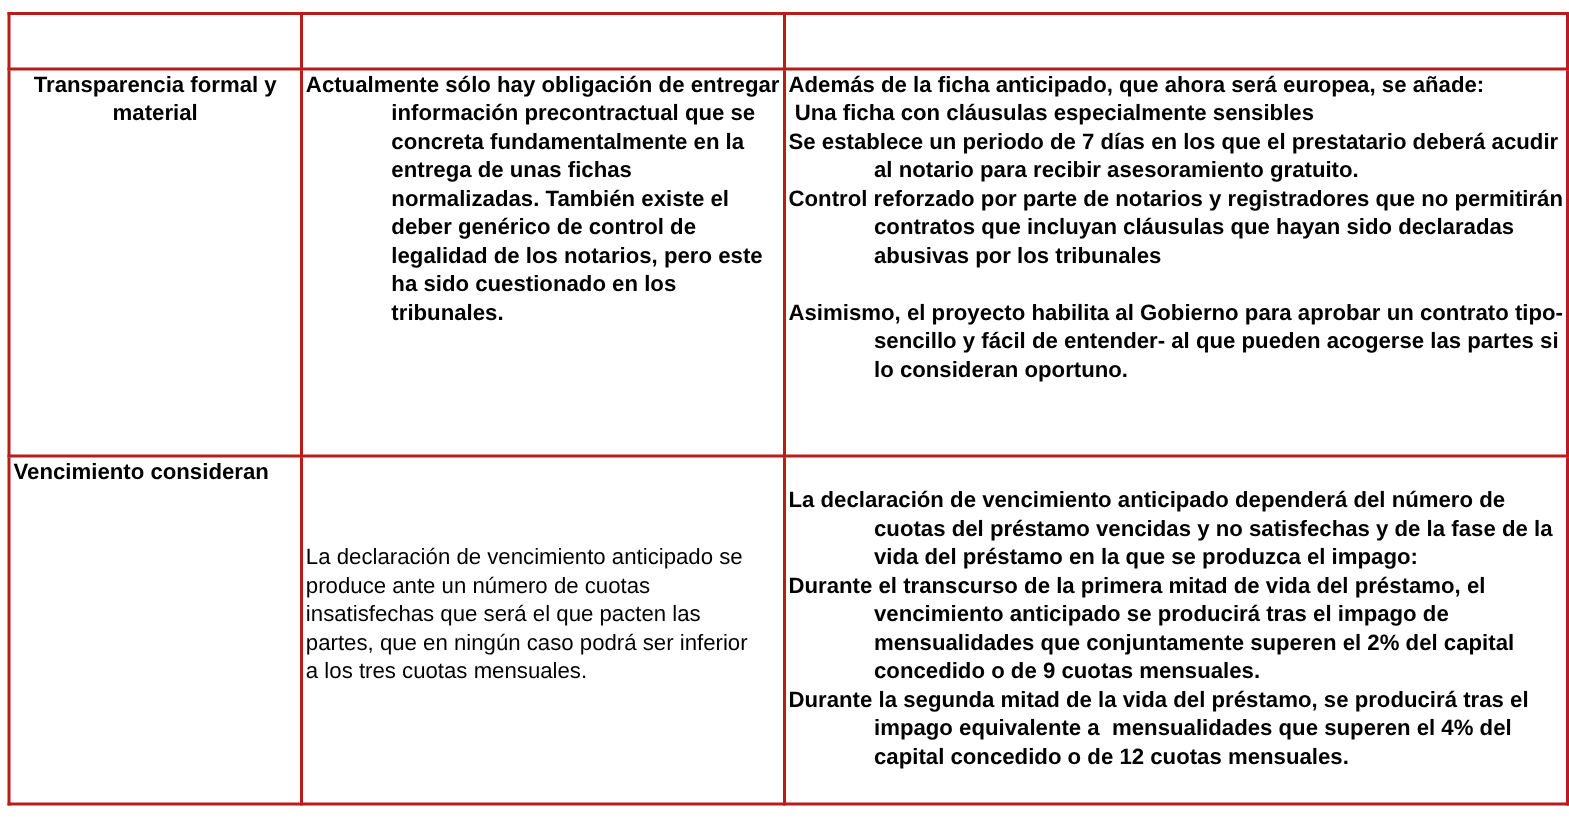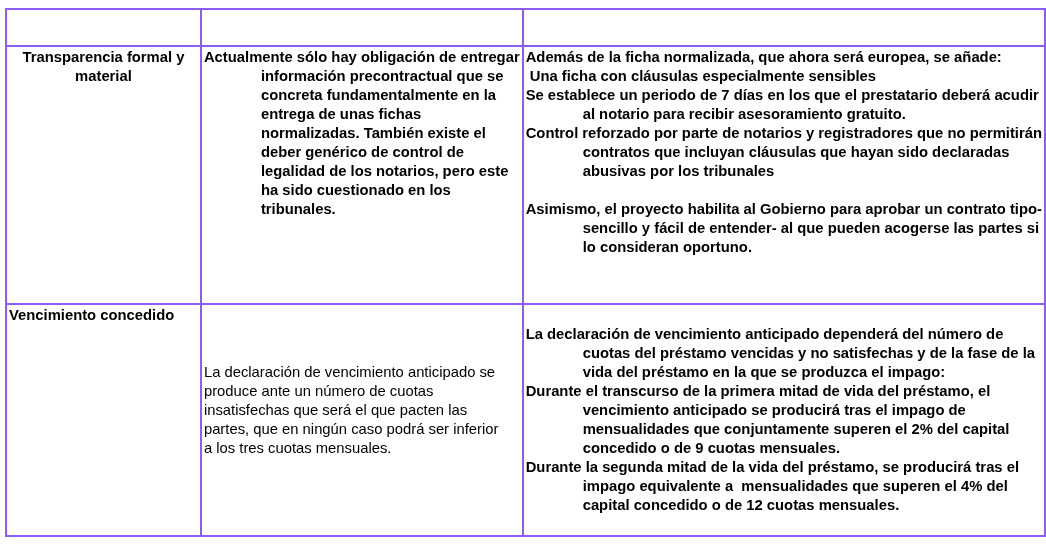--- a/index.html
+++ b/index.html
@@ -25,7 +25,7 @@
     border: 2px solid #000000;
   }
   table.doc-table td {
-    border: 2px solid #8b5cf6;
+    border: 2px solid #b91c1c;
     vertical-align: top;
     padding: 1px 2px 0 2px;
     font-size: 14.8px;

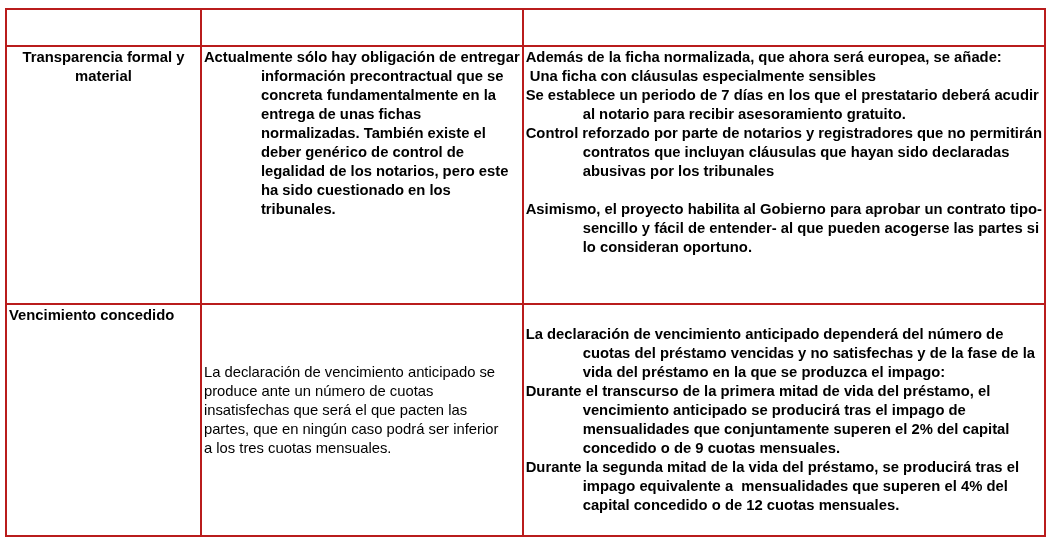--- a/index.html
+++ b/index.html
@@ -75,7 +75,7 @@
             <p class="para hang">Actualmente sólo hay obligación de entregar<br>información precontractual que se<br>concreta fundamentalmente en la<br>entrega de unas fichas<br>normalizadas. También existe el<br>deber genérico de control de<br>legalidad de los notarios, pero este<br>ha sido cuestionado en los<br>tribunales.</p>
           </td>
         <td>
-            <p class="para hang">Además de la ficha normalizada, que ahora será europea, se añade:</p>
+            <p class="para hang">Además de la ficha anticipado, que ahora será europea, se añade:</p>
             <p class="para hang">&nbsp;Una ficha con cláusulas especialmente sensibles</p>
             <p class="para hang">Se establece un periodo de 7 días en los que el prestatario deberá acudir<br>al notario para recibir asesoramiento gratuito.</p>
             <p class="para hang">Control reforzado por parte de notarios y registradores que no permitirán<br>contratos que incluyan cláusulas que hayan sido declaradas<br>abusivas por los tribunales</p>

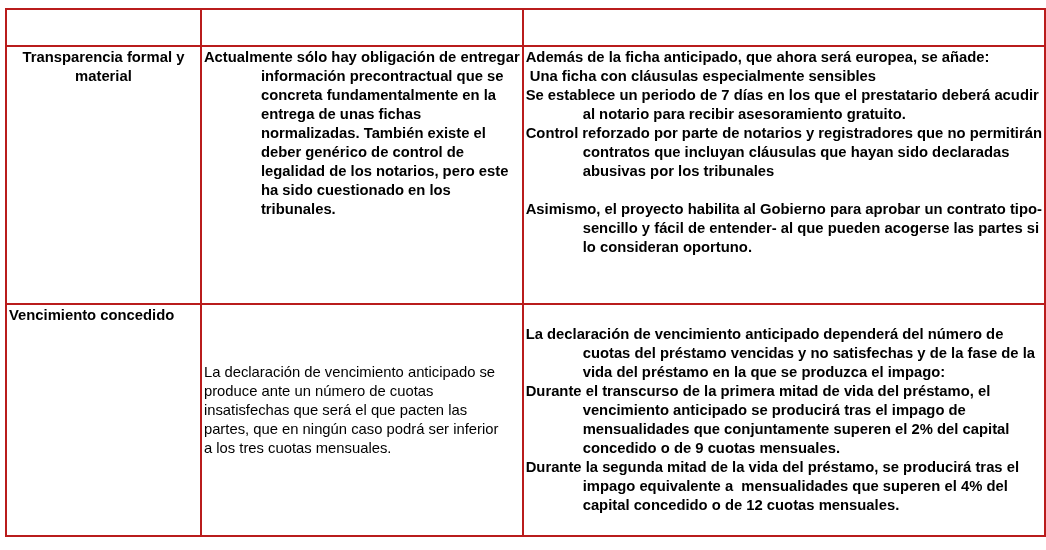--- a/index.html
+++ b/index.html
@@ -85,7 +85,7 @@
       </tr>
       <tr class="r3">
         <td class="bold" style="text-align: left;">
-            <p class="para flush">Vencimiento concedido</p>
+            <p class="para flush">Vencimiento consideran</p>
           </td>
         <td>
             <p class="para blank">&nbsp;</p>

